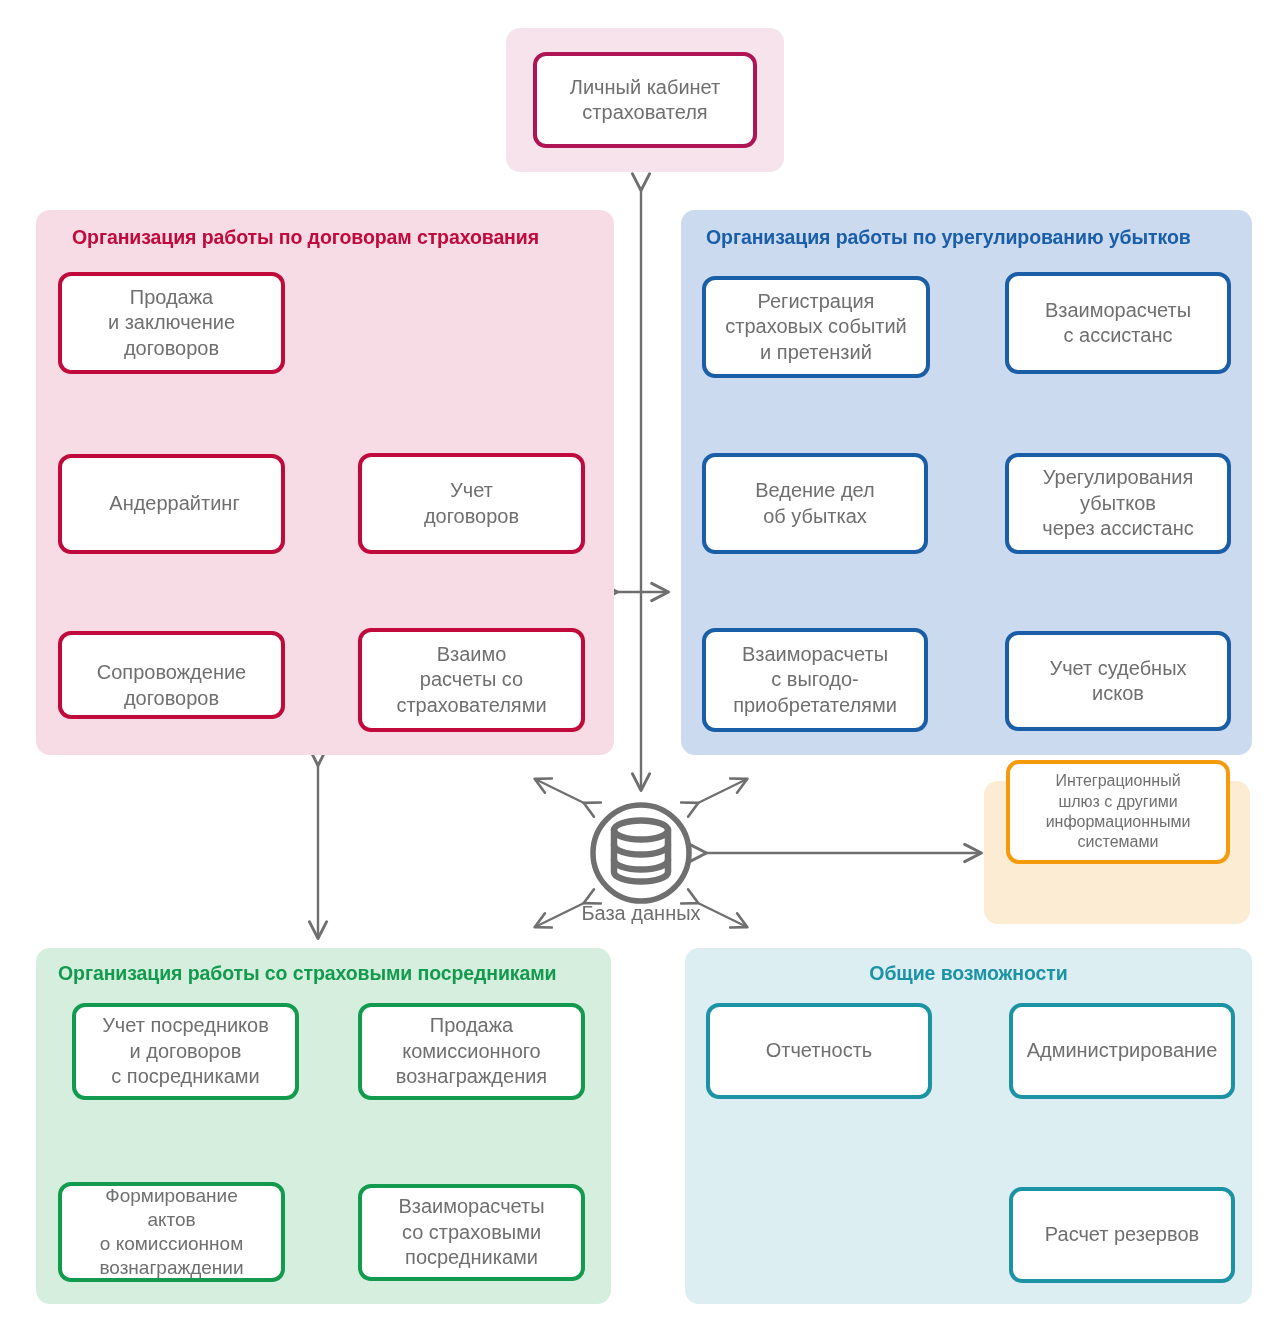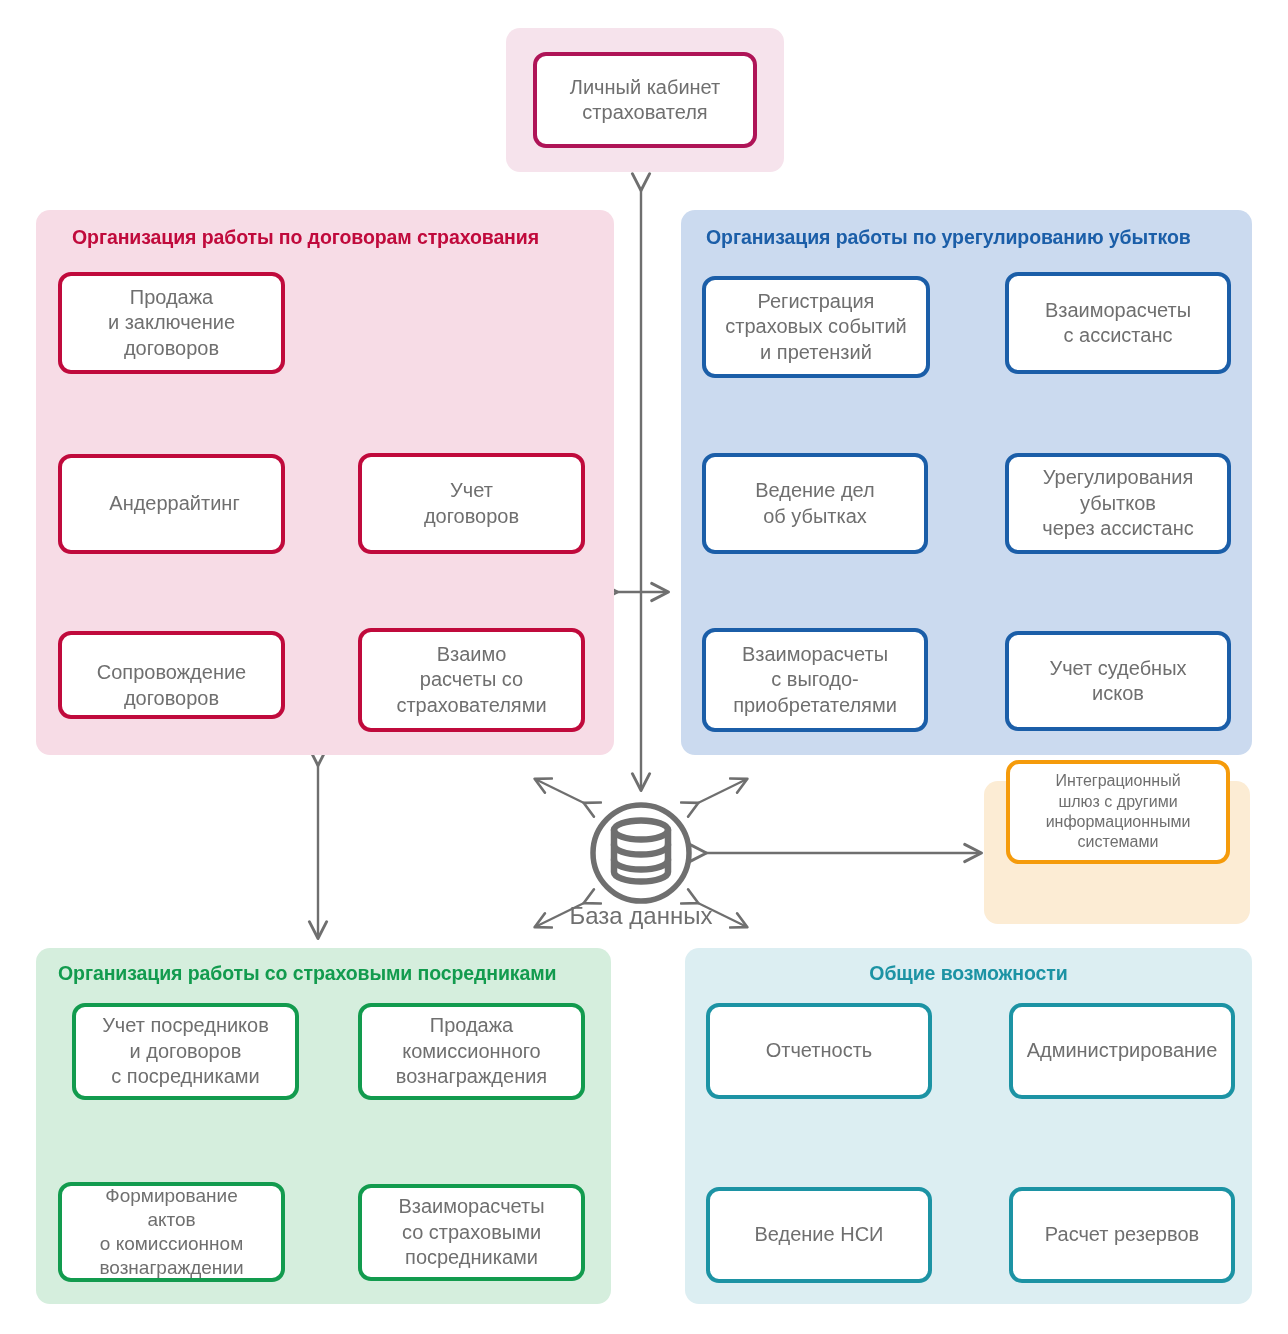--- a/index.html
+++ b/index.html
@@ -63,7 +63,7 @@
     position:absolute;
     text-align:center;
     color:#6f6f6f;
-    font-size:24px;
+    font-size:20px;
     white-space:nowrap;
   }
 </style>

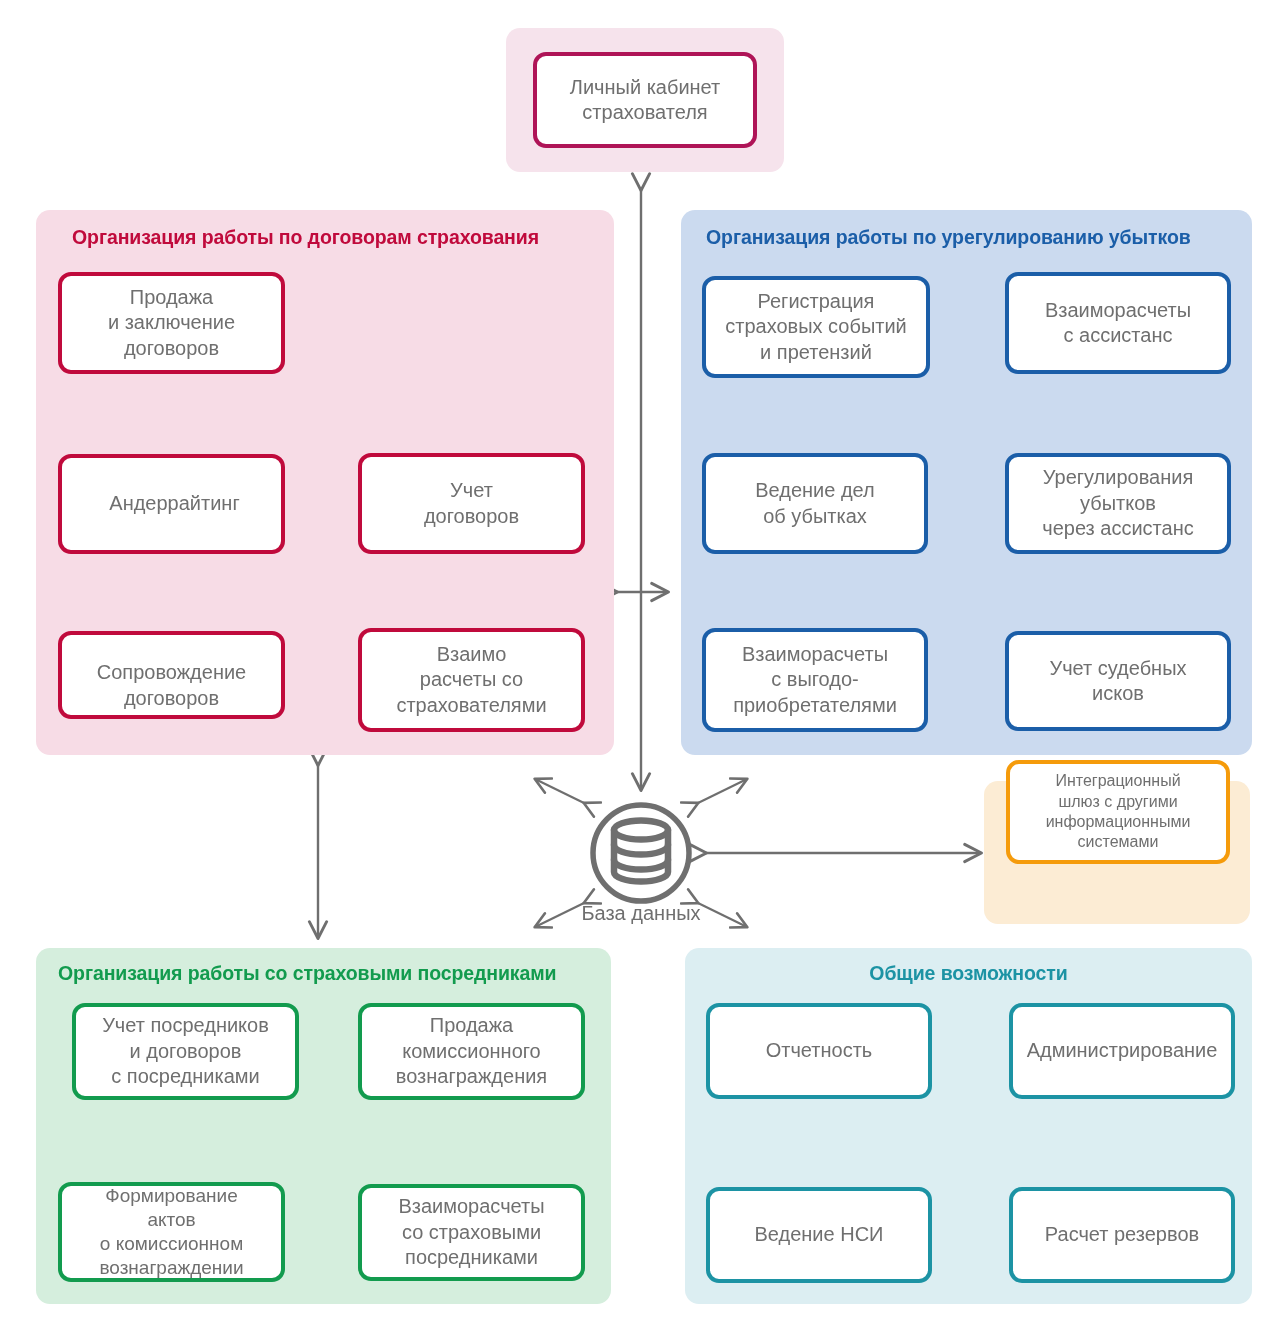--- a/index.html
+++ b/index.html
@@ -349,11 +349,6 @@
     </span>
   </div>
 
-  <div class="card" style="left:706px;top:1187px;width:226px;height:96px;border-color:#1C93A4;">
-    <span>
-      <span>Ведение НСИ</span>
-    </span>
-  </div>
 
   <div class="card" style="left:1009px;top:1187px;width:226px;height:96px;border-color:#1C93A4;">
     <span>

